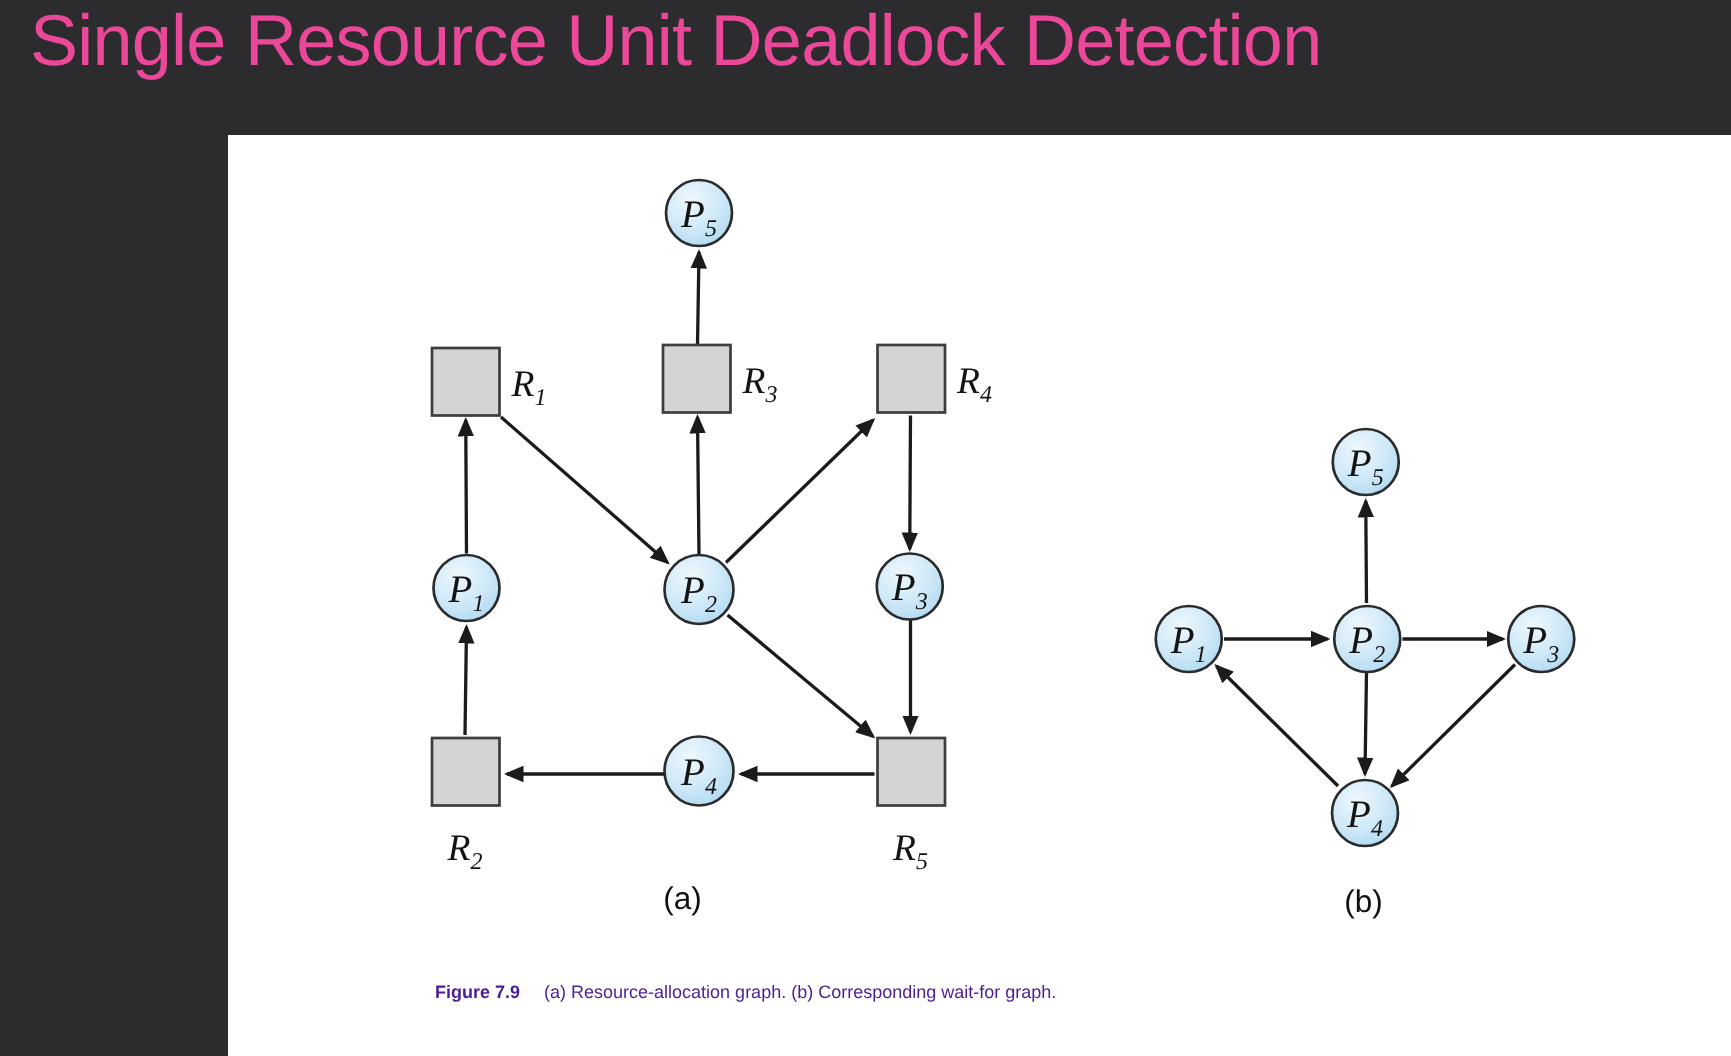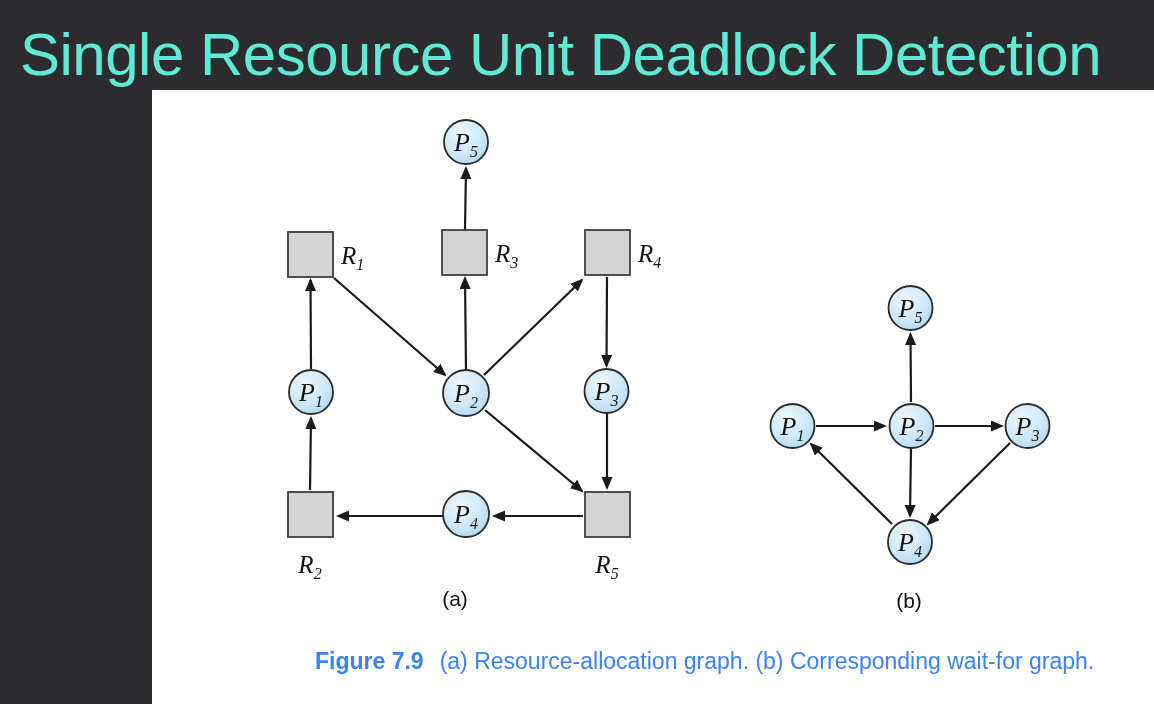--- a/index.html
+++ b/index.html
@@ -9,8 +9,8 @@
     font-family:"Liberation Sans",sans-serif;
   }
   .slide-title{
-    position:absolute;left:20px;top:20px;
-    color:#5eead4;font-size:60px;font-weight:400;letter-spacing:-0.5px;
+    position:absolute;left:20px;top:0;
+    color:#ec4899;font-size:48px;font-weight:400;letter-spacing:-0.5px;
     white-space:nowrap;
   }
   .figure-panel{

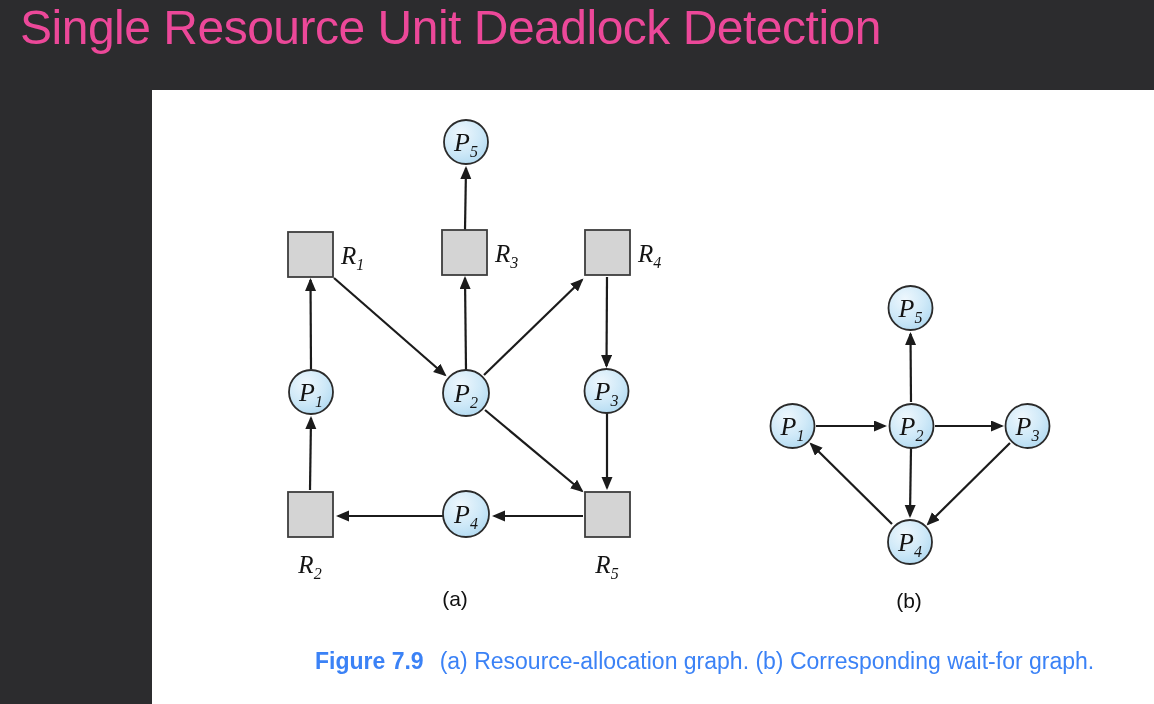--- a/index.html
+++ b/index.html
@@ -20,7 +20,7 @@
   .figure-canvas{position:absolute;left:0;top:0;}
   .caption{
     position:absolute;left:138px;top:560px;width:820px;
-    color:#3b82f6;font-size:23px;line-height:22px;white-space:nowrap;margin-left:25px;
+    color:#4c1d95;font-size:12px;line-height:22px;white-space:nowrap;
   }
   .caption .cap-label{font-weight:700;}
   .caption .cap-text{margin-left:16px;}

